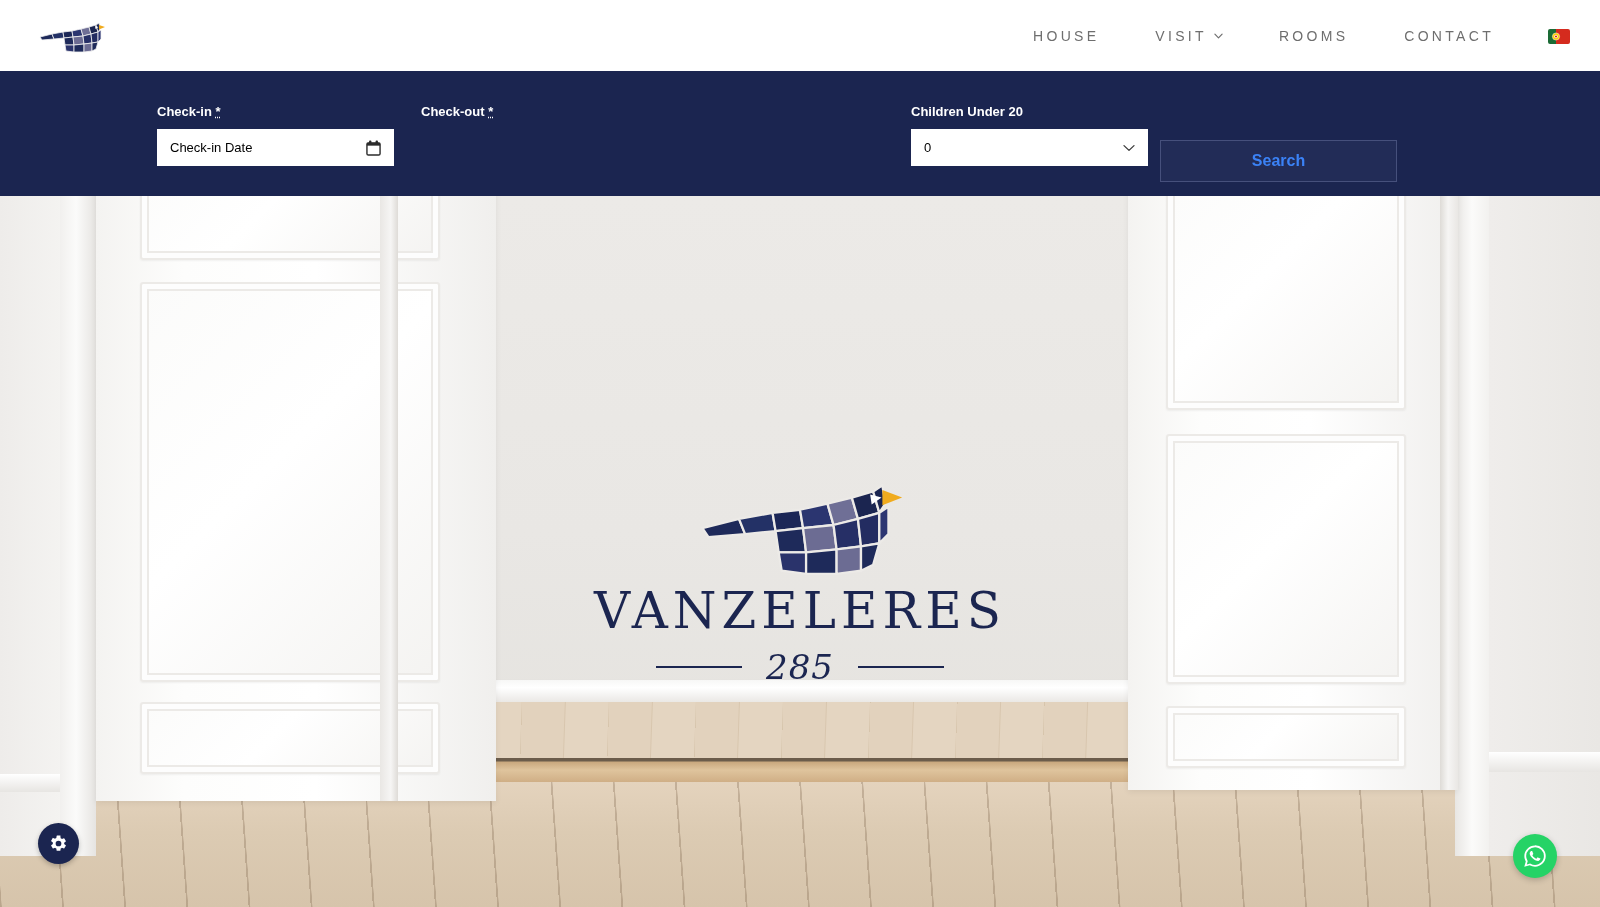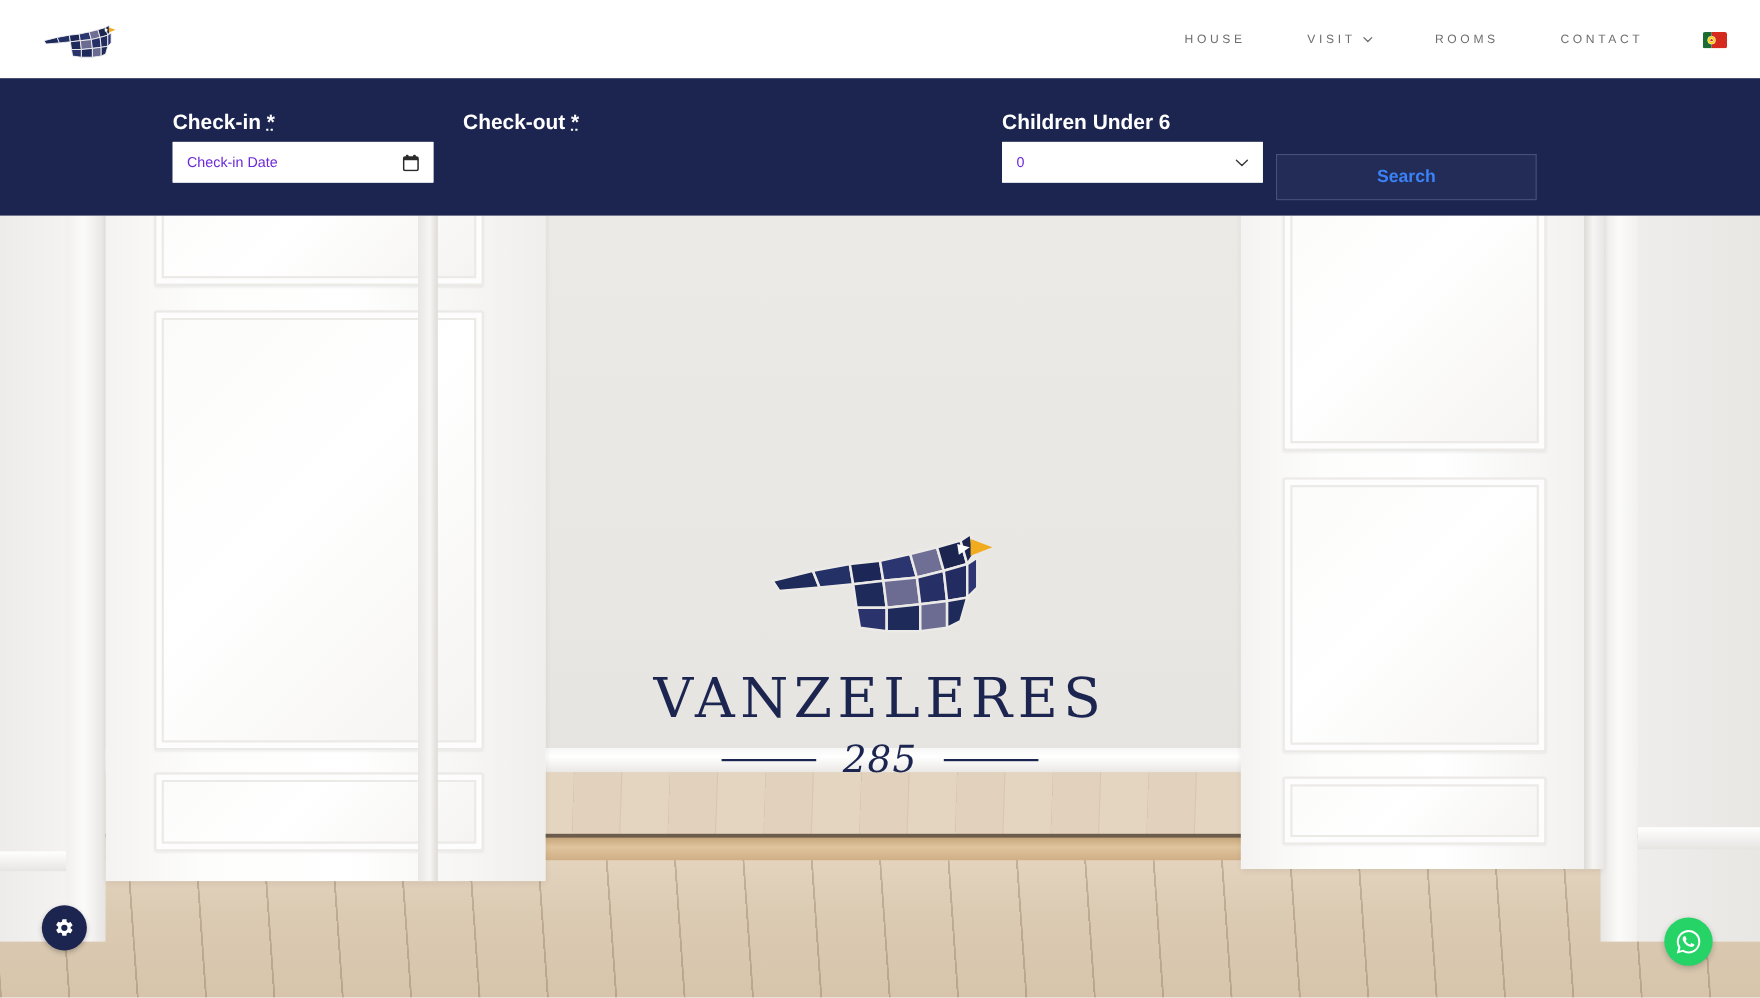--- a/index.html
+++ b/index.html
@@ -34,7 +34,7 @@
   }
   .nav-item {
     color: #6e6e6e;
-    font-size: 11px;
+    font-size: 14px;
     letter-spacing: 3.3px;
     font-weight: 400;
     text-decoration: none;

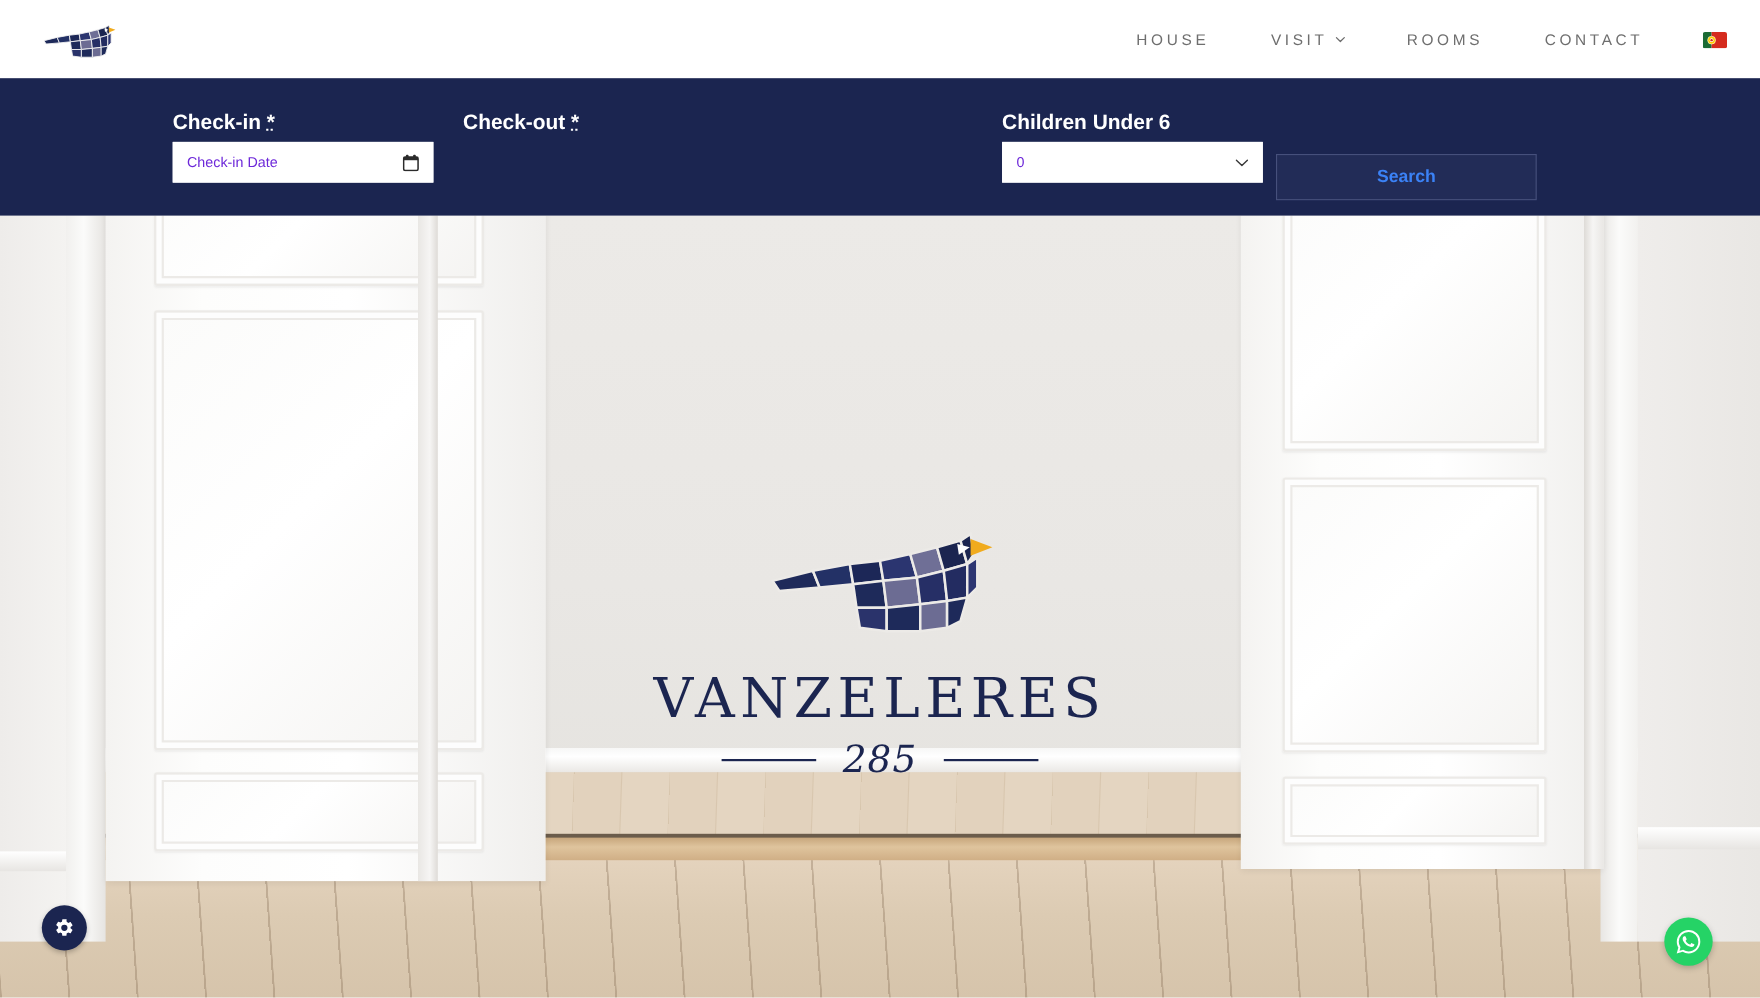--- a/index.html
+++ b/index.html
@@ -70,7 +70,7 @@
   }
   .field-label {
     color: #ffffff;
-    font-size: 19px;
+    font-size: 13px;
     font-weight: bold;
     margin-bottom: 9px;
     line-height: 16px;

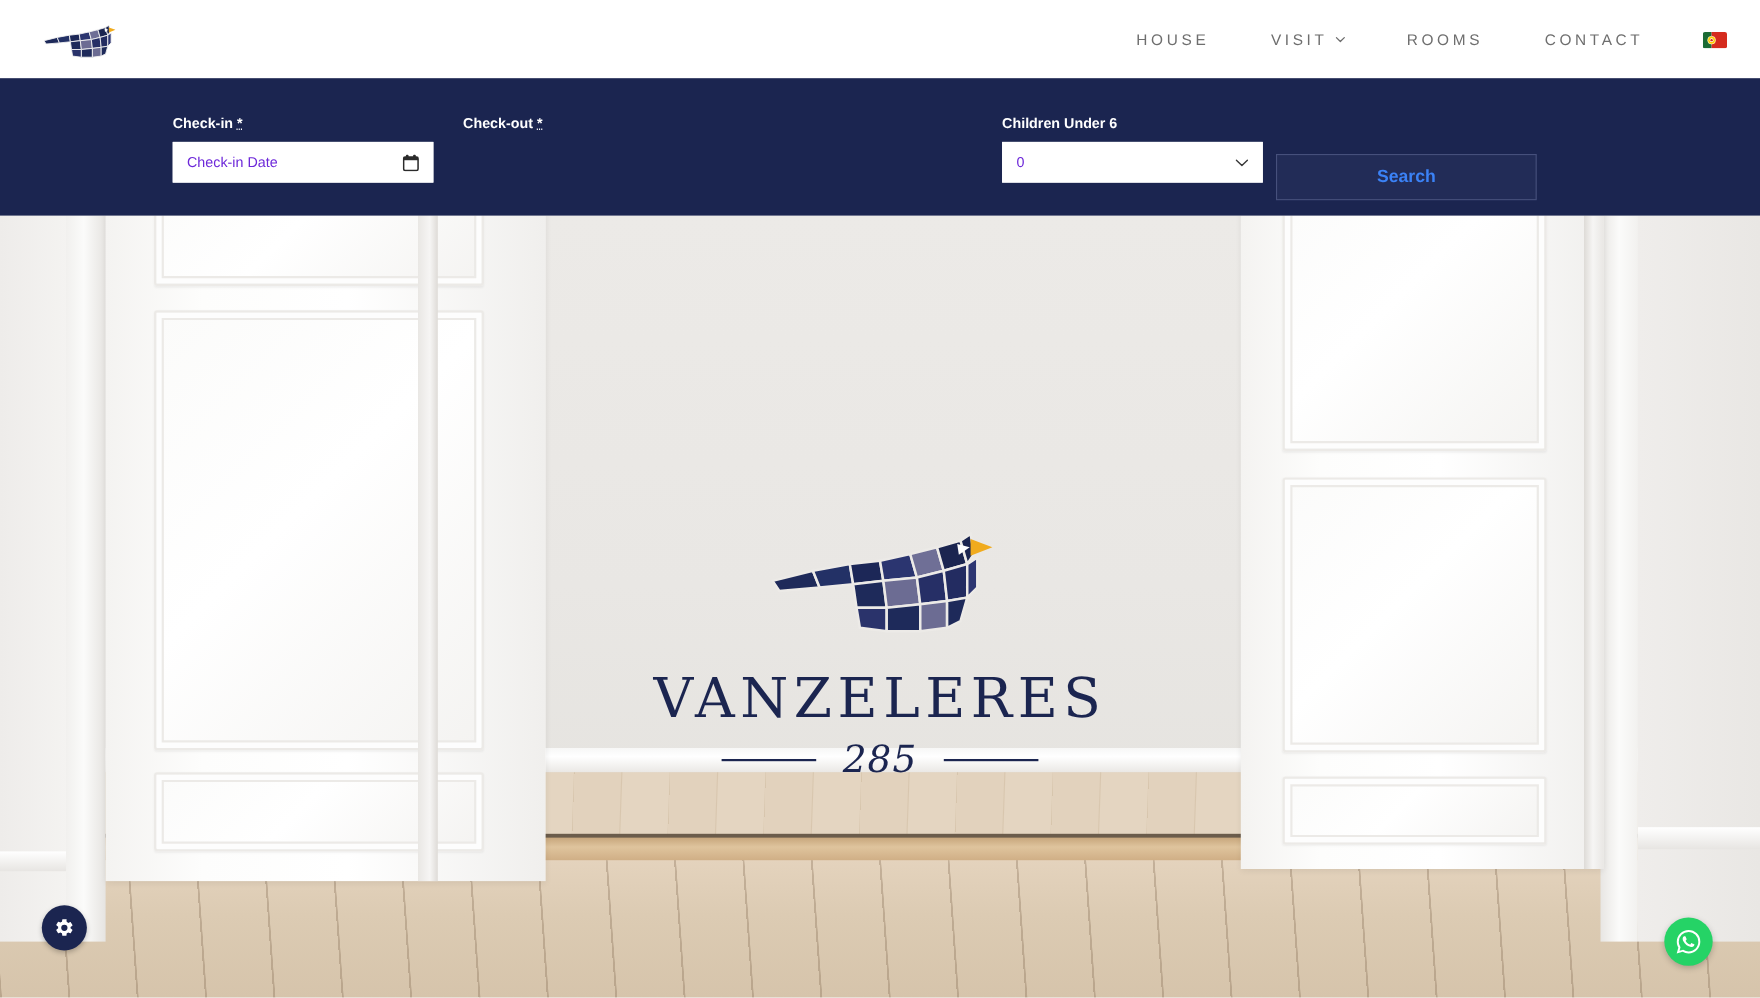--- a/index.html
+++ b/index.html
@@ -353,7 +353,7 @@
 
 
       <div class="field f-children">
-        <div class="field-label">Children Under 6</div>
+        <div class="field-label">Children Under 20</div>
         <div class="ctrl">
           <span class="val">0</span>
           <span class="ic">

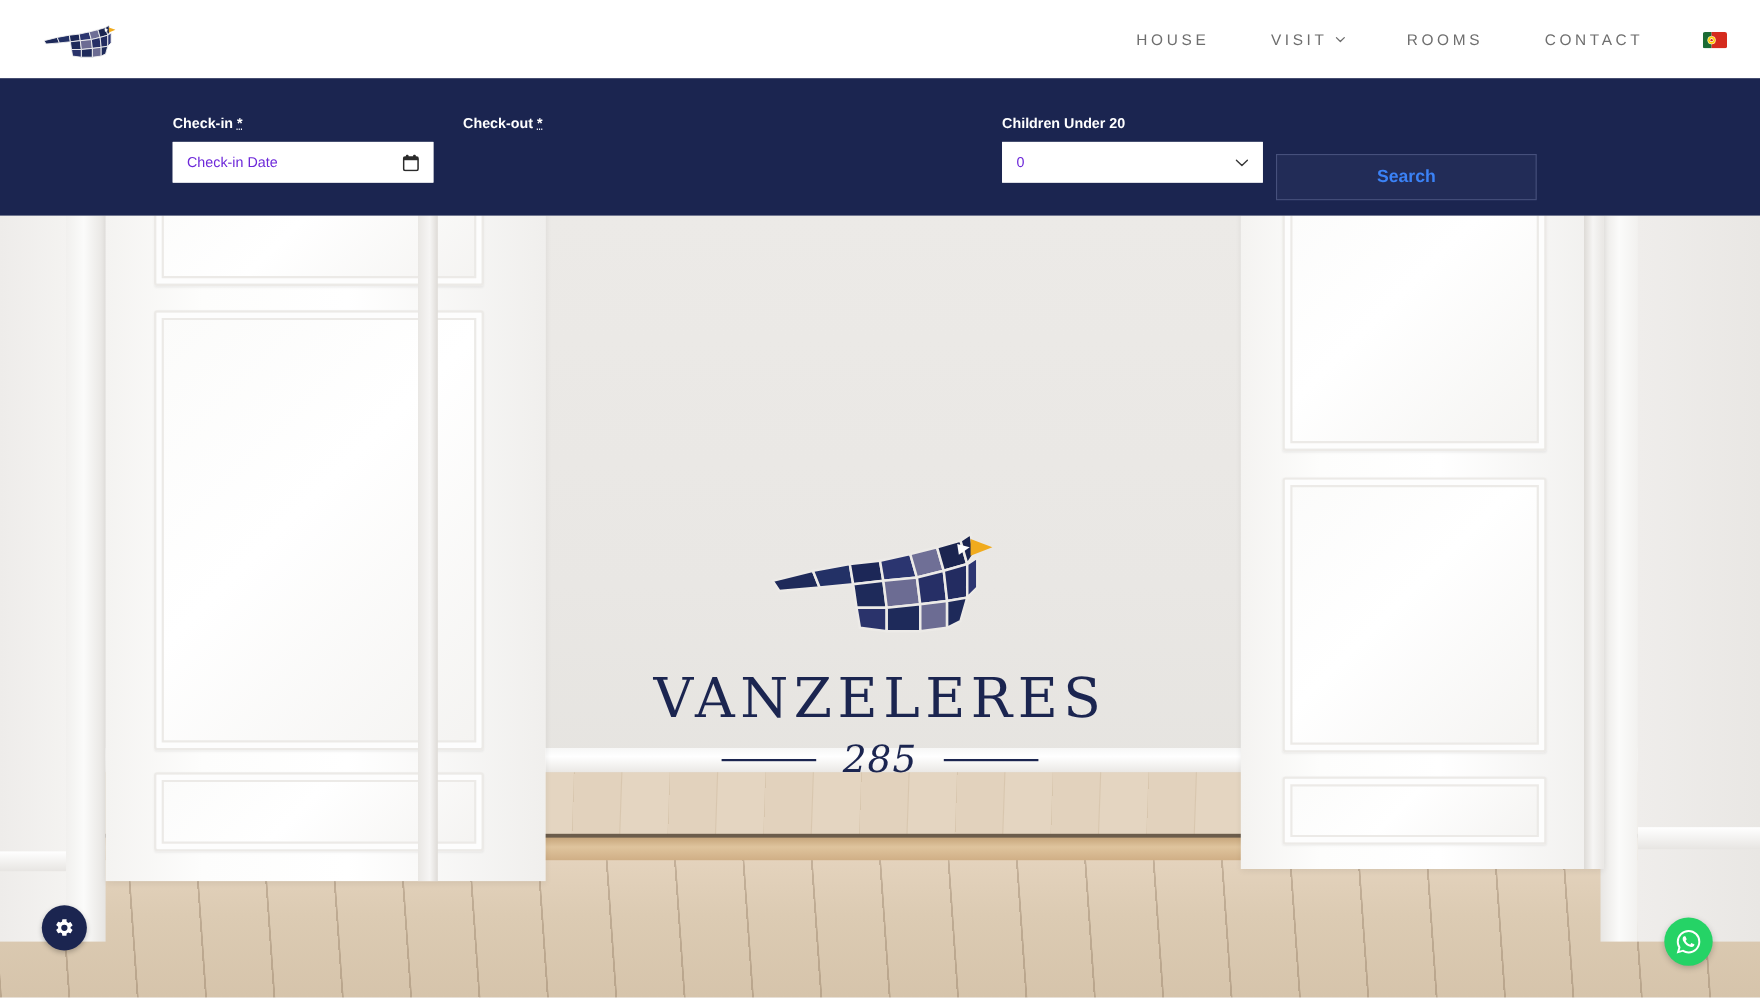--- a/index.html
+++ b/index.html
@@ -88,7 +88,7 @@
   }
   .ctrl .val {
     font-size: 13px;
-    color: #6d28d9;
+    color: #000000;
     flex: 1;
     white-space: nowrap;
     overflow: hidden;

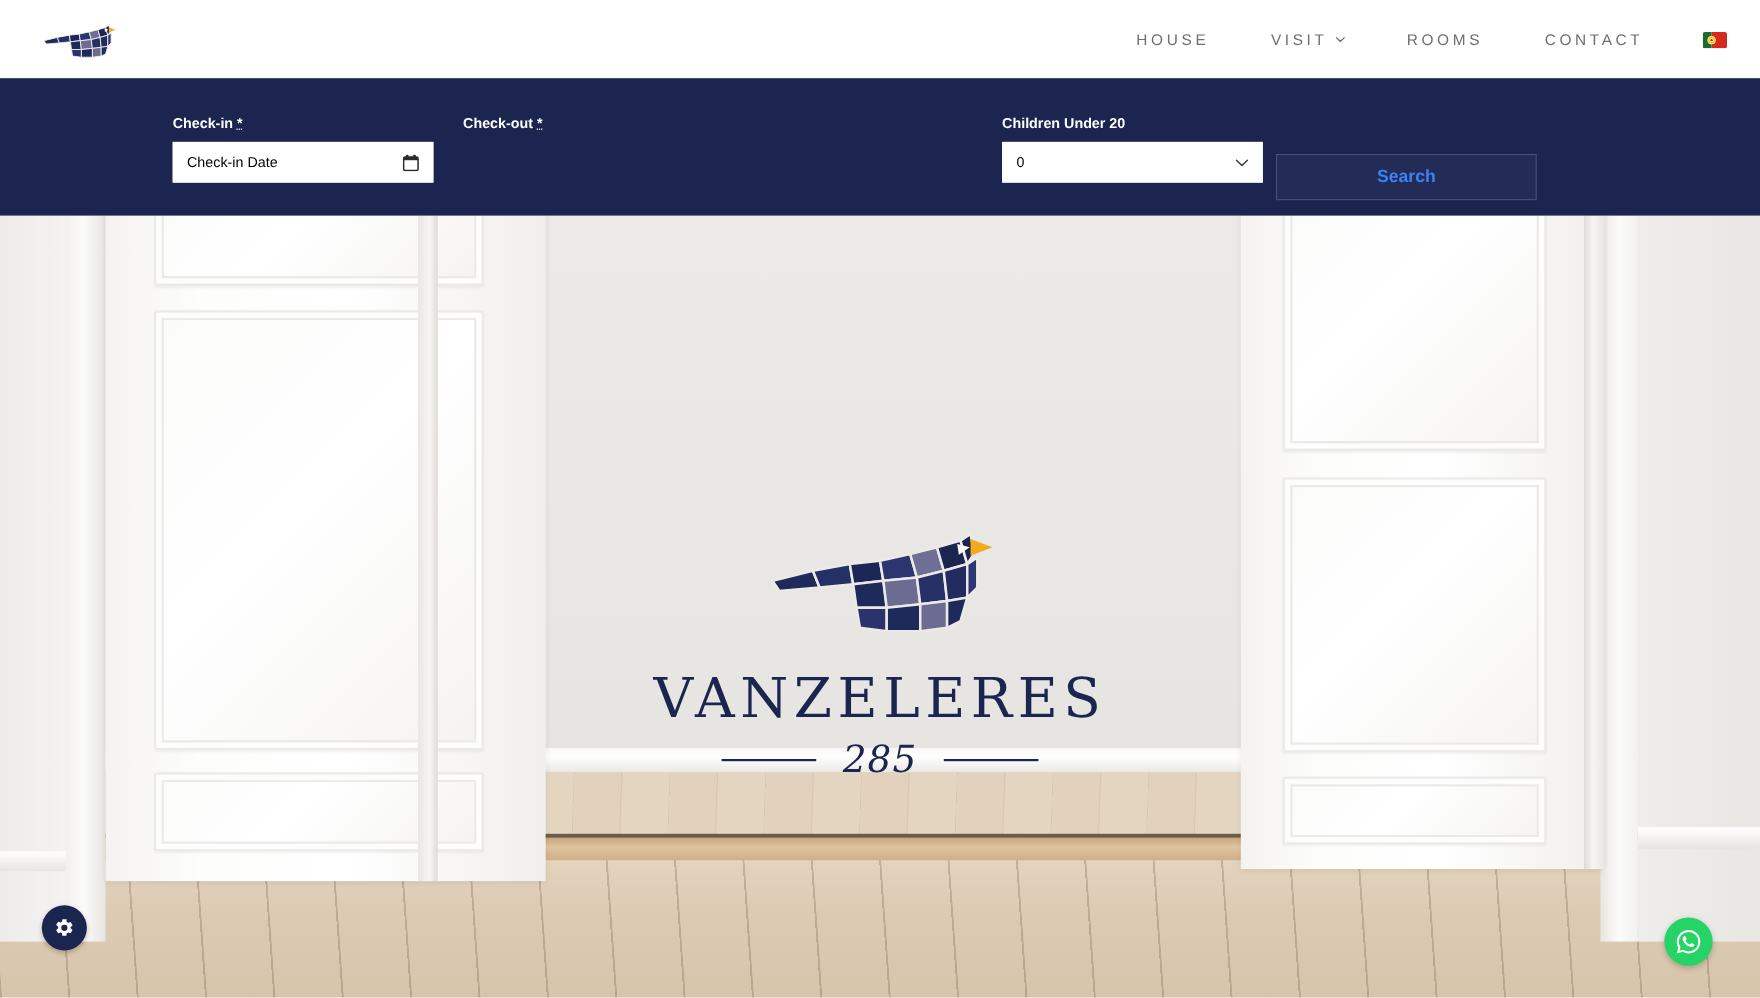--- a/index.html
+++ b/index.html
@@ -219,7 +219,6 @@
   }
   .hero-bird { width: 210px; height: 122px; }
   .hero-word {
-    margin-top: 24px;
     color: #1b2550;
     font-family: "DejaVu Serif", serif;
     font-size: 50px;

